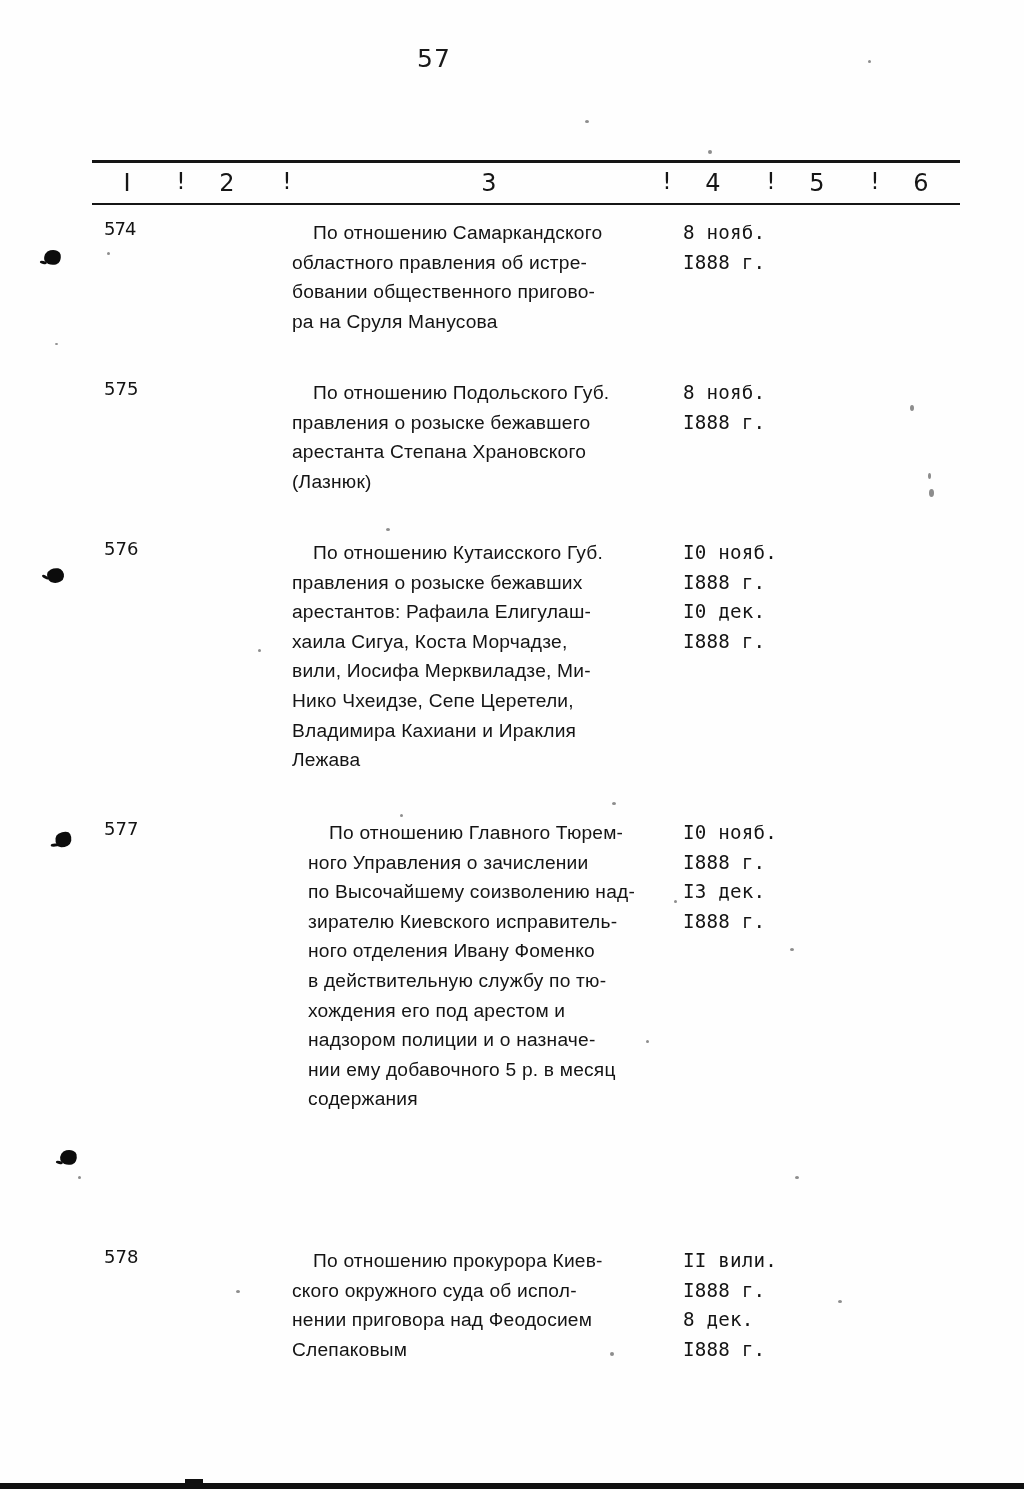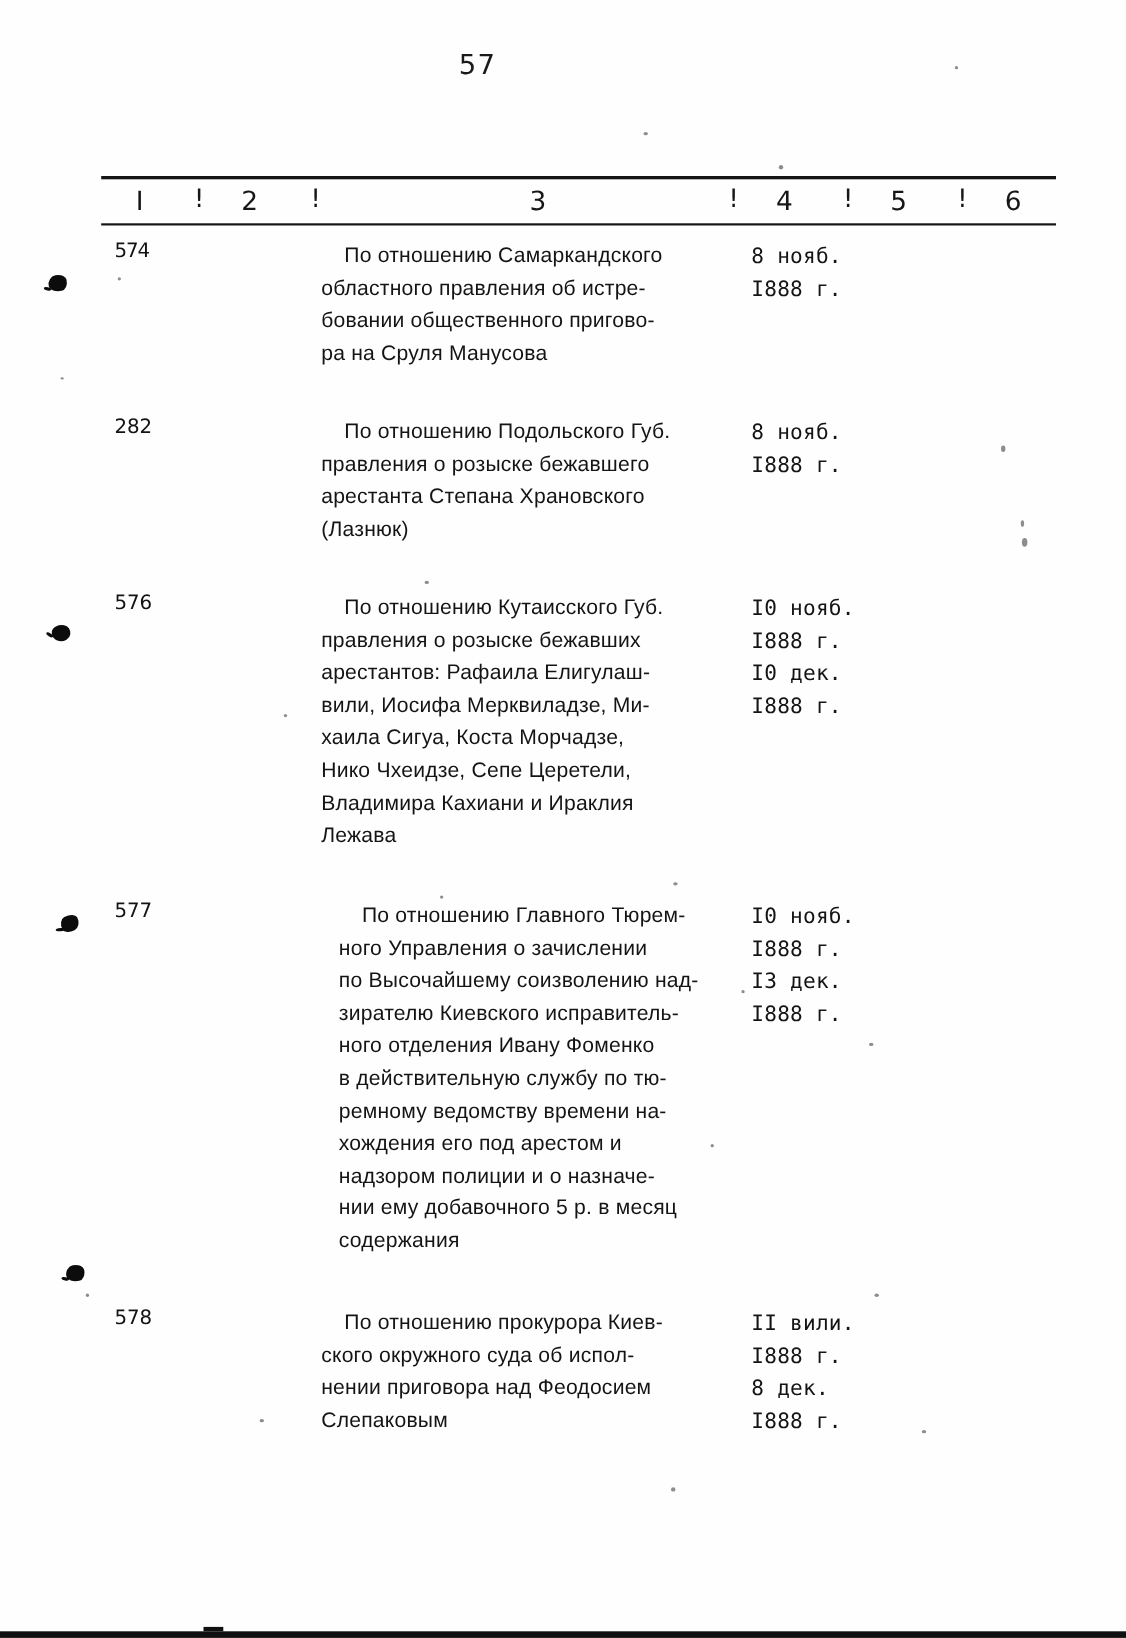--- a/index.html
+++ b/index.html
@@ -234,7 +234,7 @@
     </div>
 
     <div class="entry" style="height:160px;">
-      <div class="entry-num">282</div>
+      <div class="entry-num">575</div>
       <div class="desc">
         <div class="desc-line indented">По отношению Подольского Губ.</div>
         <div class="desc-line">правления о розыске бежавшего</div>

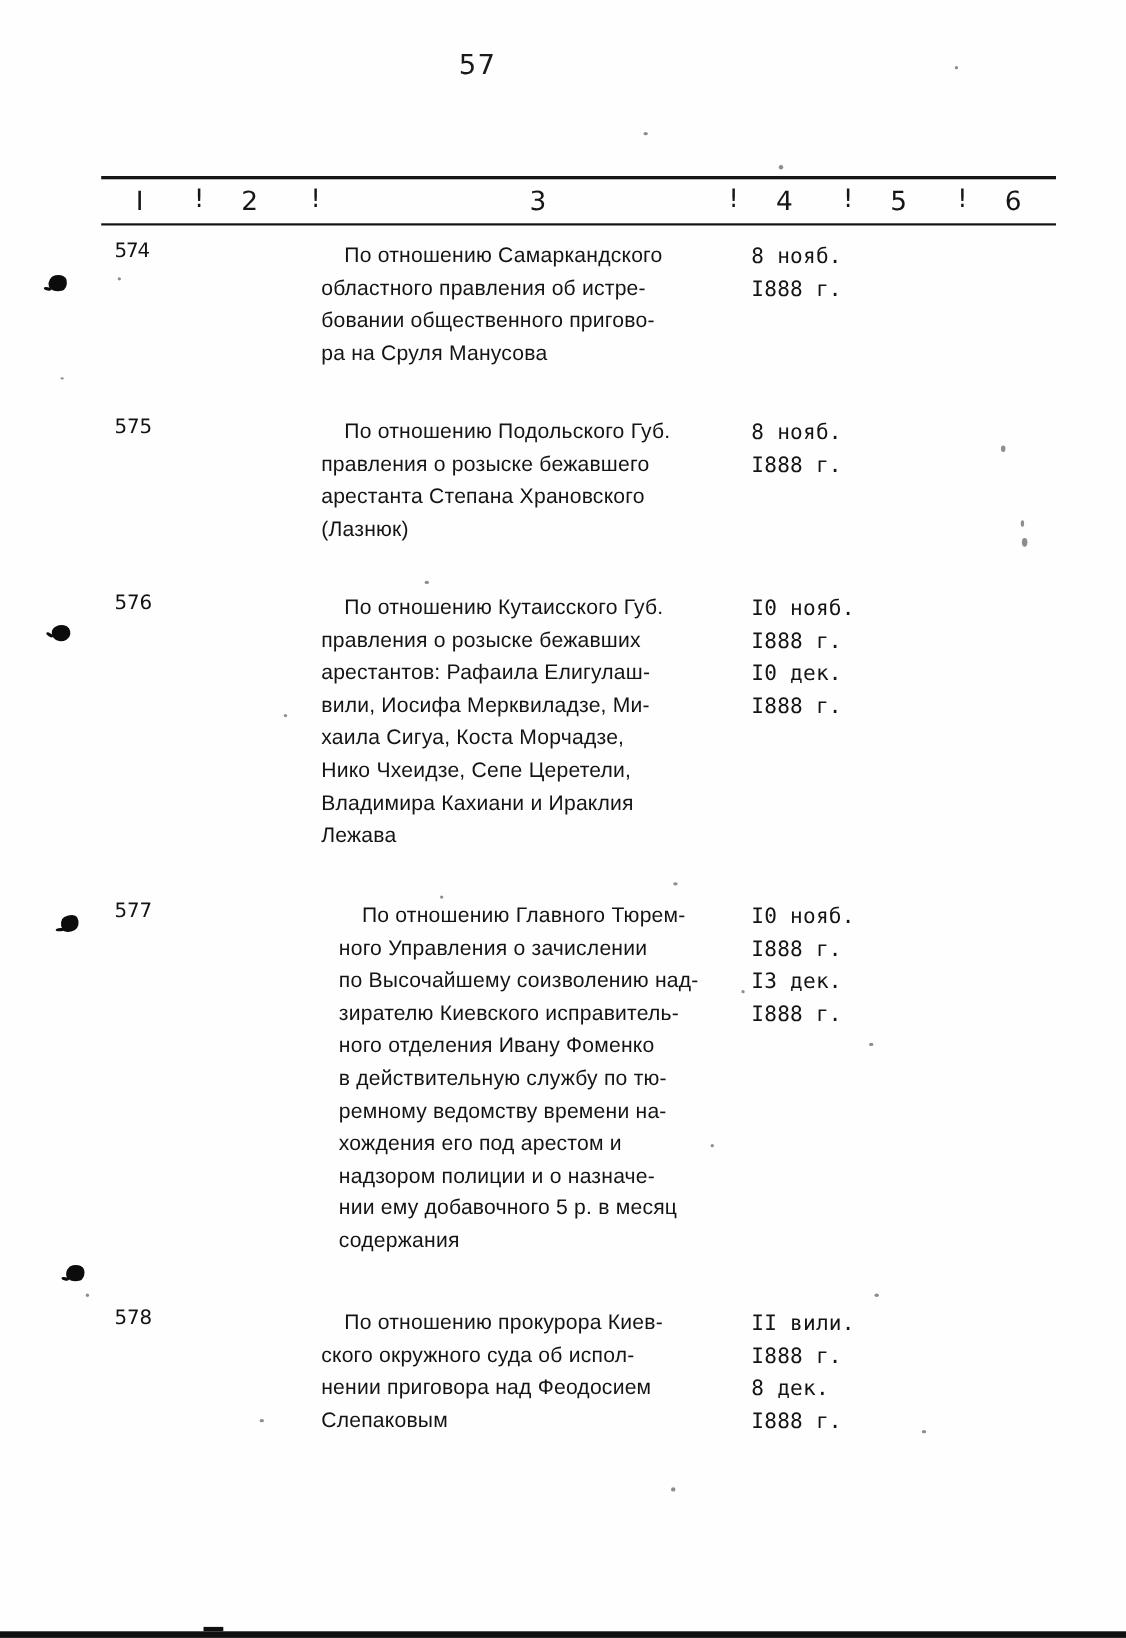--- a/index.html
+++ b/index.html
@@ -253,8 +253,8 @@
         <div class="desc-line indented">По отношению Кутаисского Губ.</div>
         <div class="desc-line">правления о розыске бежавших</div>
         <div class="desc-line">арестантов: Рафаила Елигулаш-</div>
+        <div class="desc-line">хаила Сигуа, Коста Морчадзе,</div>
         <div class="desc-line">вили, Иосифа Мерквиладзе, Ми-</div>
-        <div class="desc-line">хаила Сигуа, Коста Морчадзе,</div>
         <div class="desc-line">Нико Чхеидзе, Сепе Церетели,</div>
         <div class="desc-line">Владимира Кахиани и Ираклия</div>
         <div class="desc-line">Лежава</div>

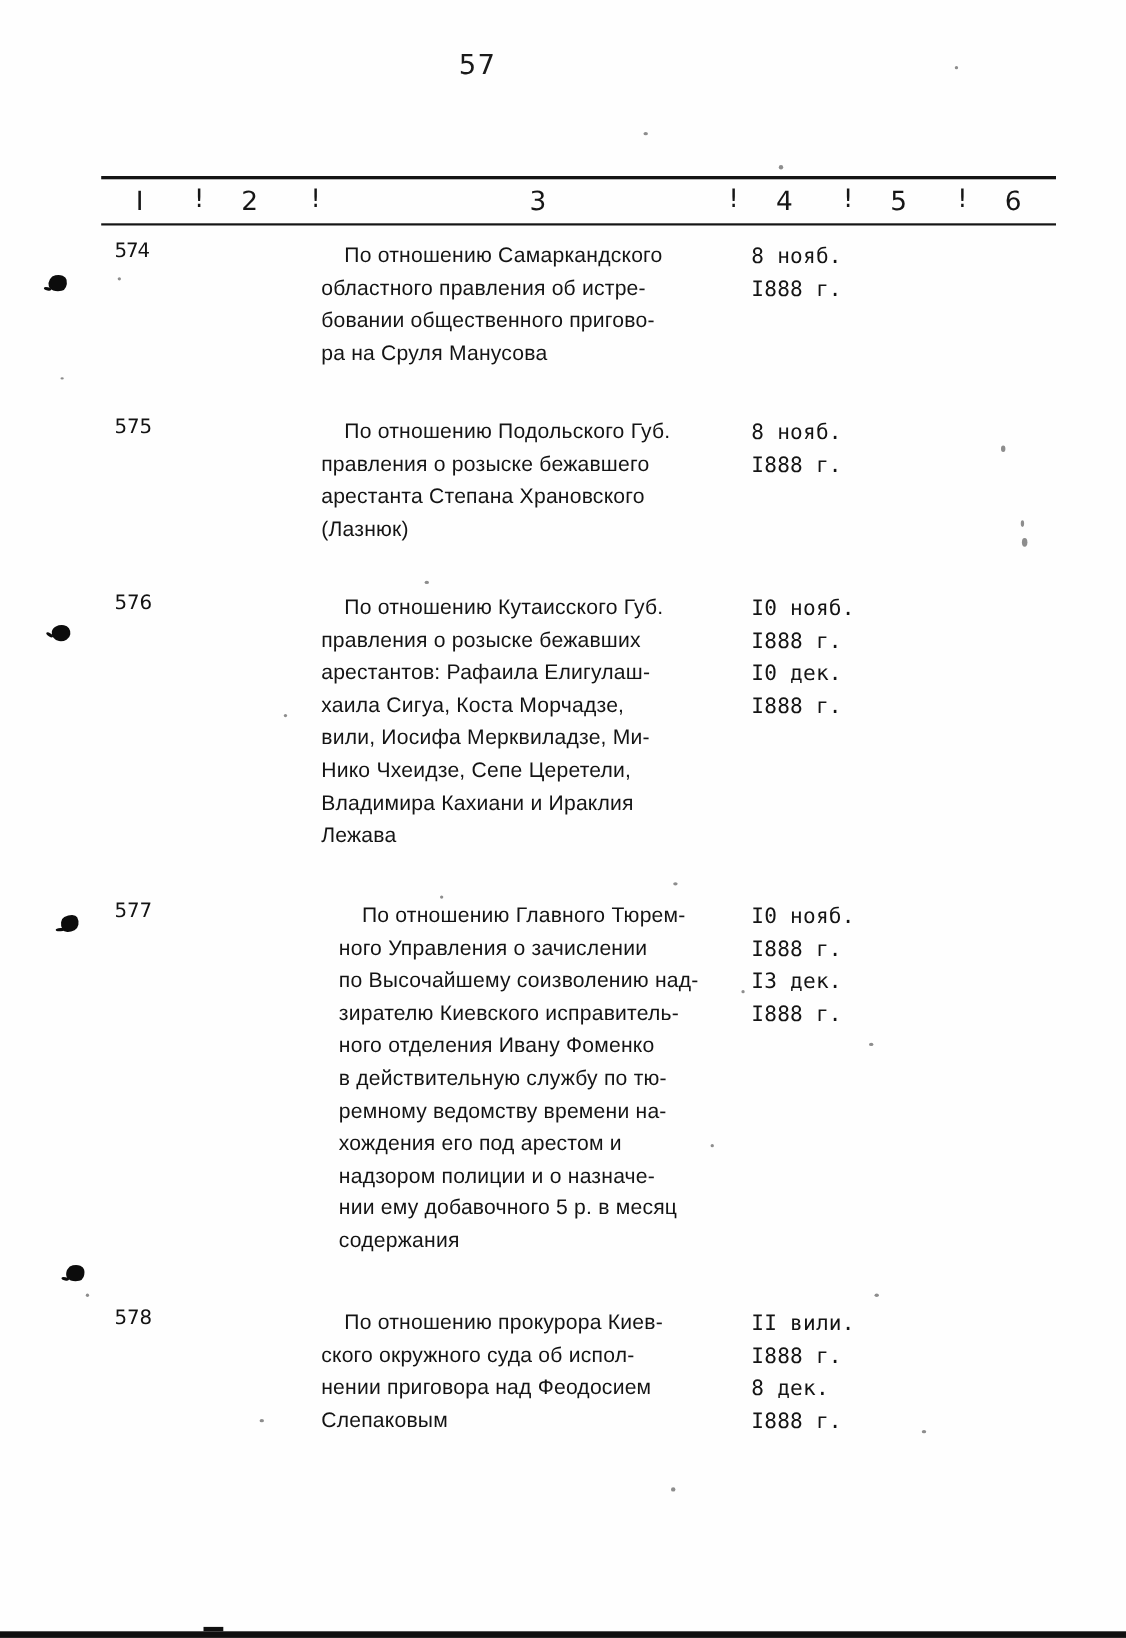--- a/index.html
+++ b/index.html
@@ -276,7 +276,6 @@
         <div class="desc-line">зирателю Киевского исправитель-</div>
         <div class="desc-line">ного отделения Ивану Фоменко</div>
         <div class="desc-line">в действительную службу по тю-</div>
-        <div class="desc-line">ремному ведомству времени на-</div>
         <div class="desc-line">хождения его под арестом и</div>
         <div class="desc-line">надзором полиции и о назначе-</div>
         <div class="desc-line">нии ему добавочного 5 р. в месяц</div>

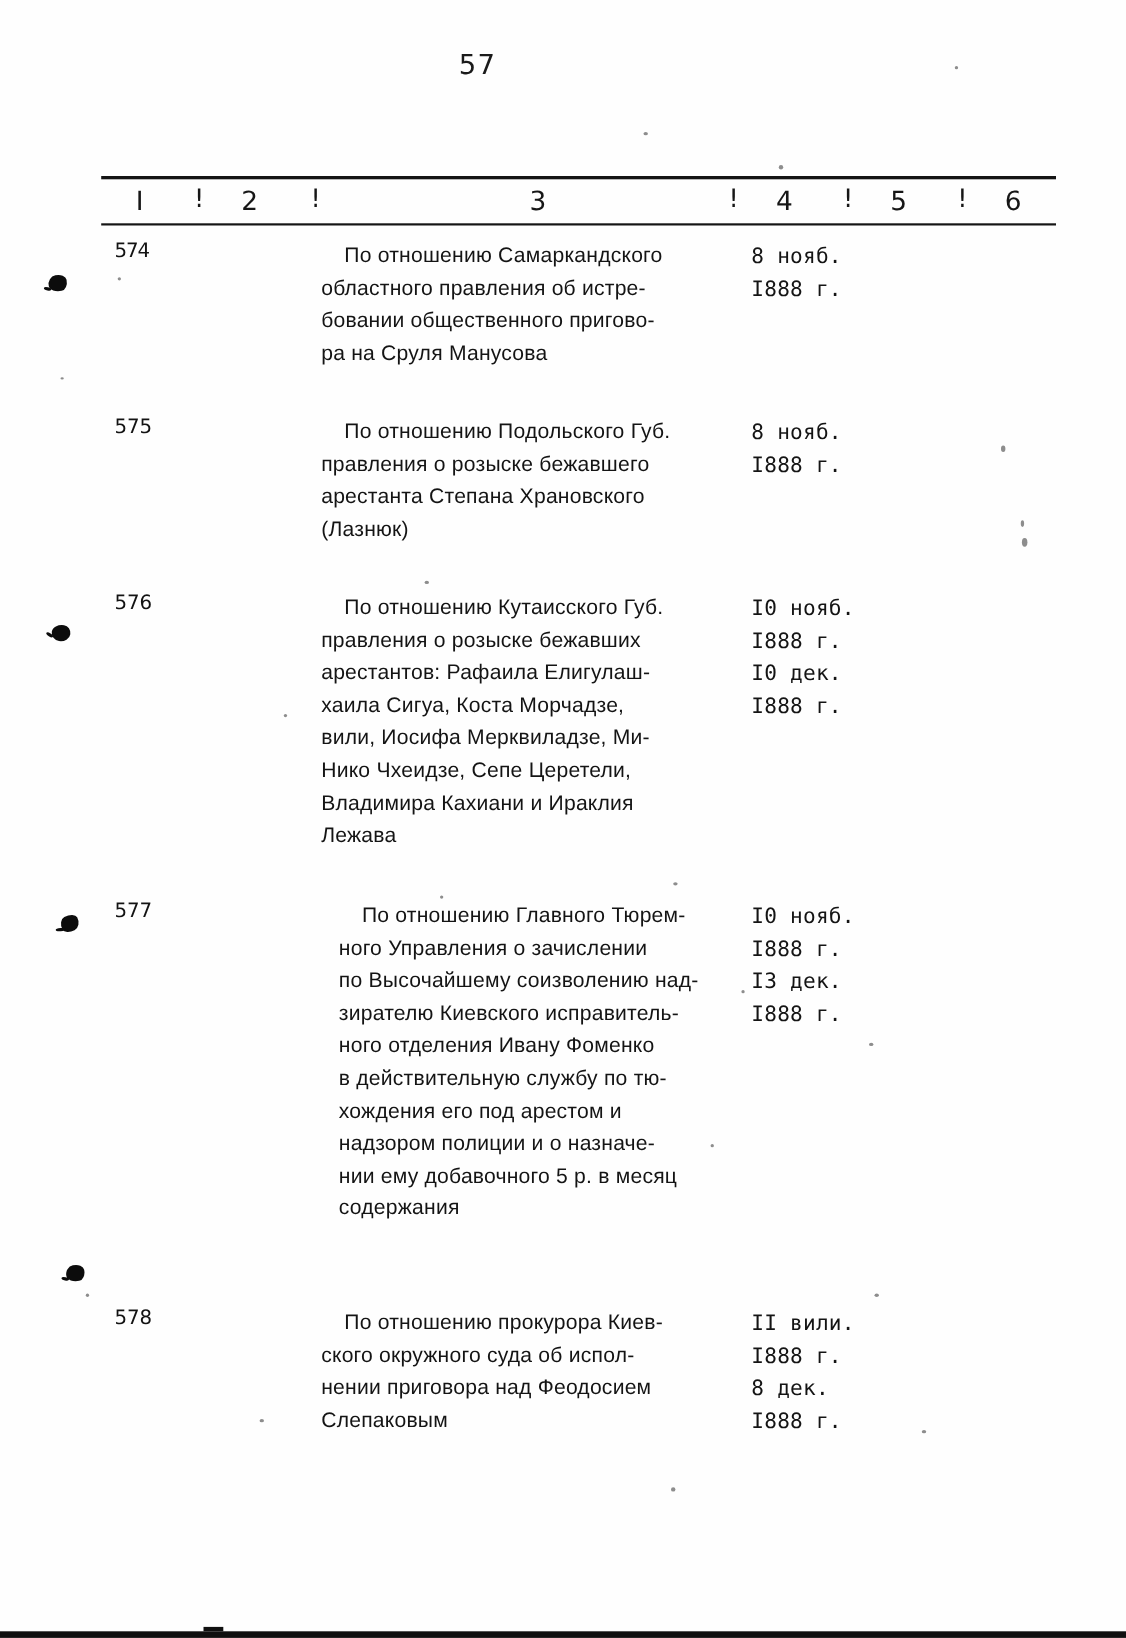--- a/index.html
+++ b/index.html
@@ -289,7 +289,7 @@
       </div>
     </div>
 
-    <div class="entry" style="height:160px;">
+    <div class="entry" style="height:160px;margin-top:58px;">
       <div class="entry-num">578</div>
       <div class="desc" style="width:420px;">
         <div class="desc-line indented">По отношению прокурора Киев-</div>

